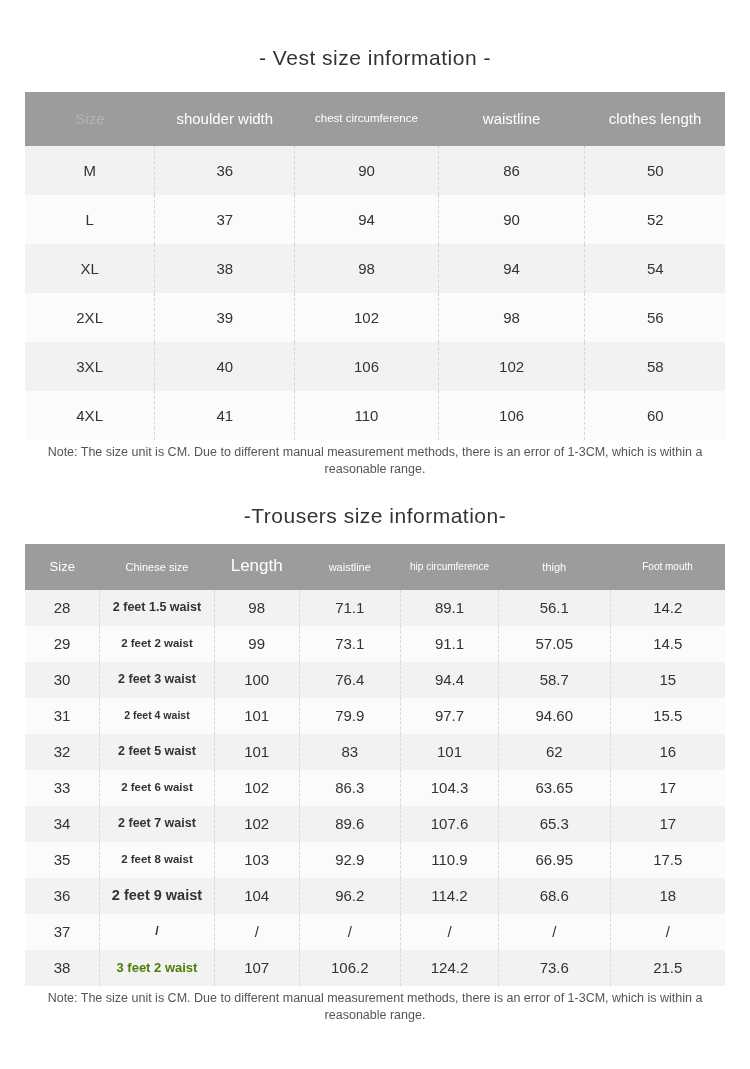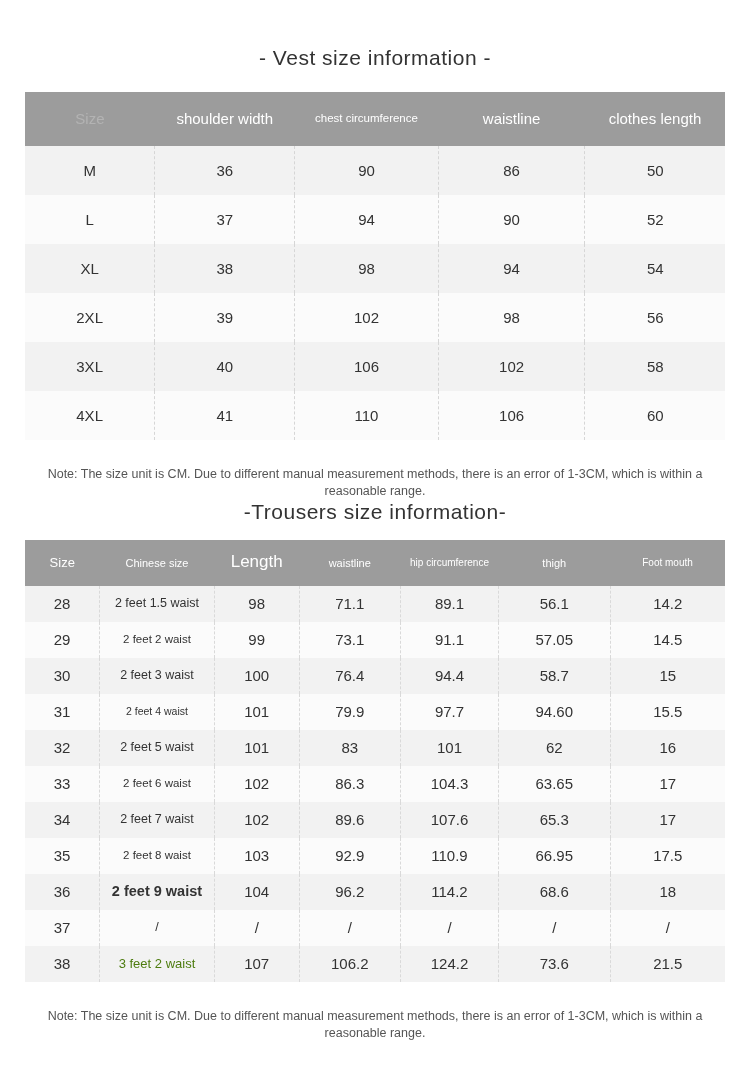--- a/index.html
+++ b/index.html
@@ -85,7 +85,7 @@
     font-size: 12.5px;
     color: #555;
     line-height: 1.35;
-    margin-top: 26px;
+    margin-top: 4px;
     padding: 0 40px;
   }
 

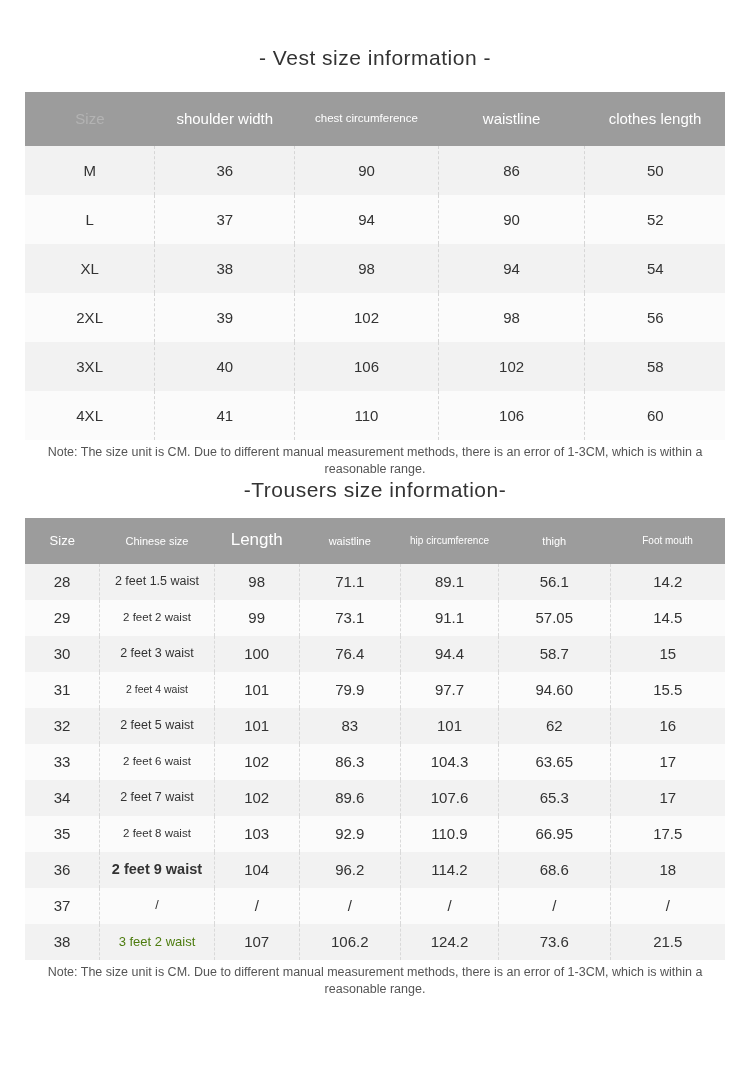--- a/index.html
+++ b/index.html
@@ -38,6 +38,7 @@
     font-size: 21px;
     color: #333;
     letter-spacing: 0.5px;
+    margin-top: 26px;
     font-weight: 400;
   }
 

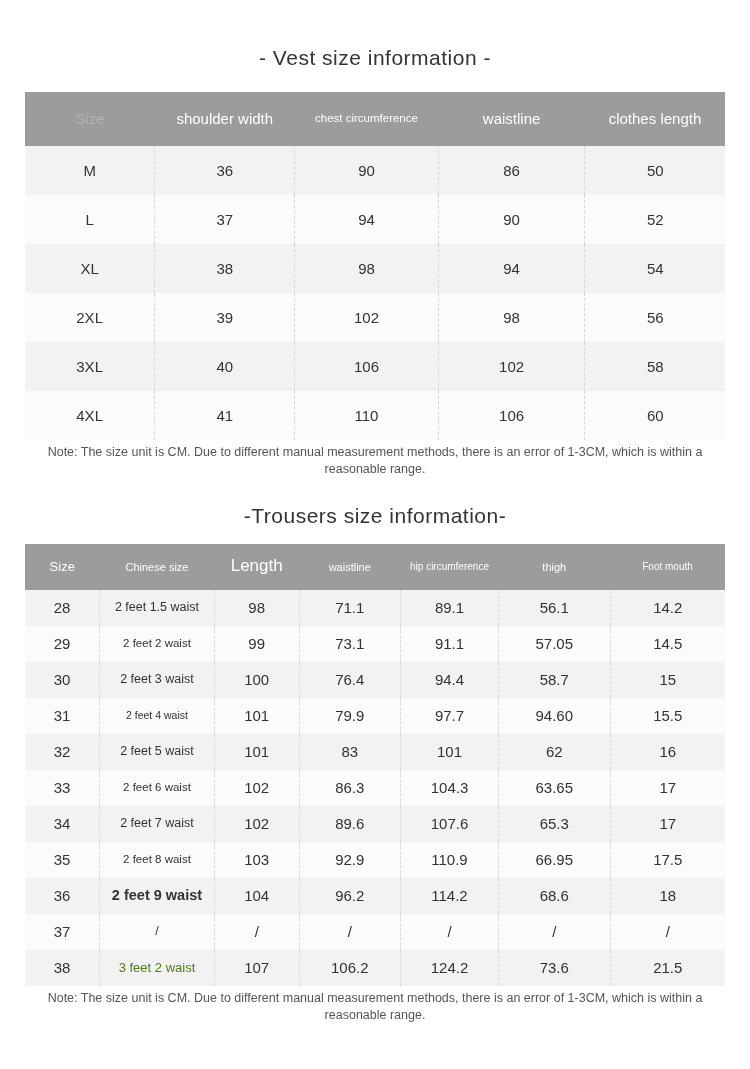--- a/index.html
+++ b/index.html
@@ -123,7 +123,7 @@
   .tr-table tbody tr:nth-child(odd)  { background: #f2f2f2; }
   .tr-table tbody tr:nth-child(even) { background: #fbfbfb; }
 
-  .cn { line-height: 1.1; }
+  .cn { line-height: 1.1; font-weight: bold; }
   .cn.s10 { font-size: 10.5px; }
   .cn.s11 { font-size: 11.5px; }
   .cn.s12 { font-size: 12.5px; }

